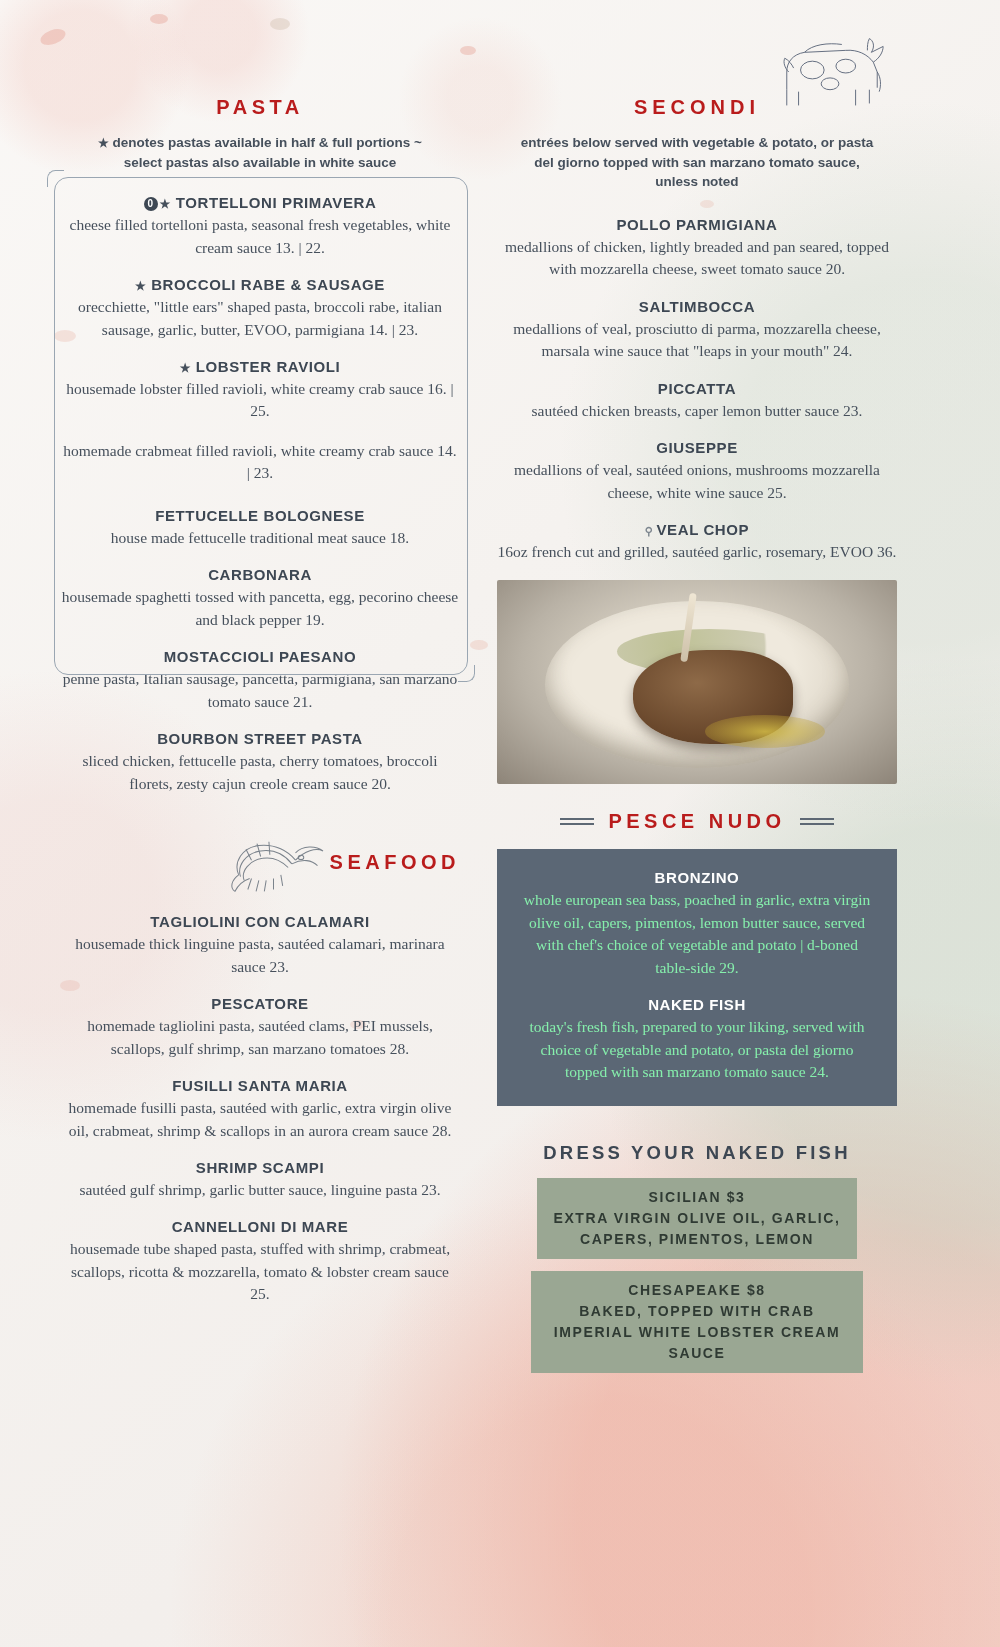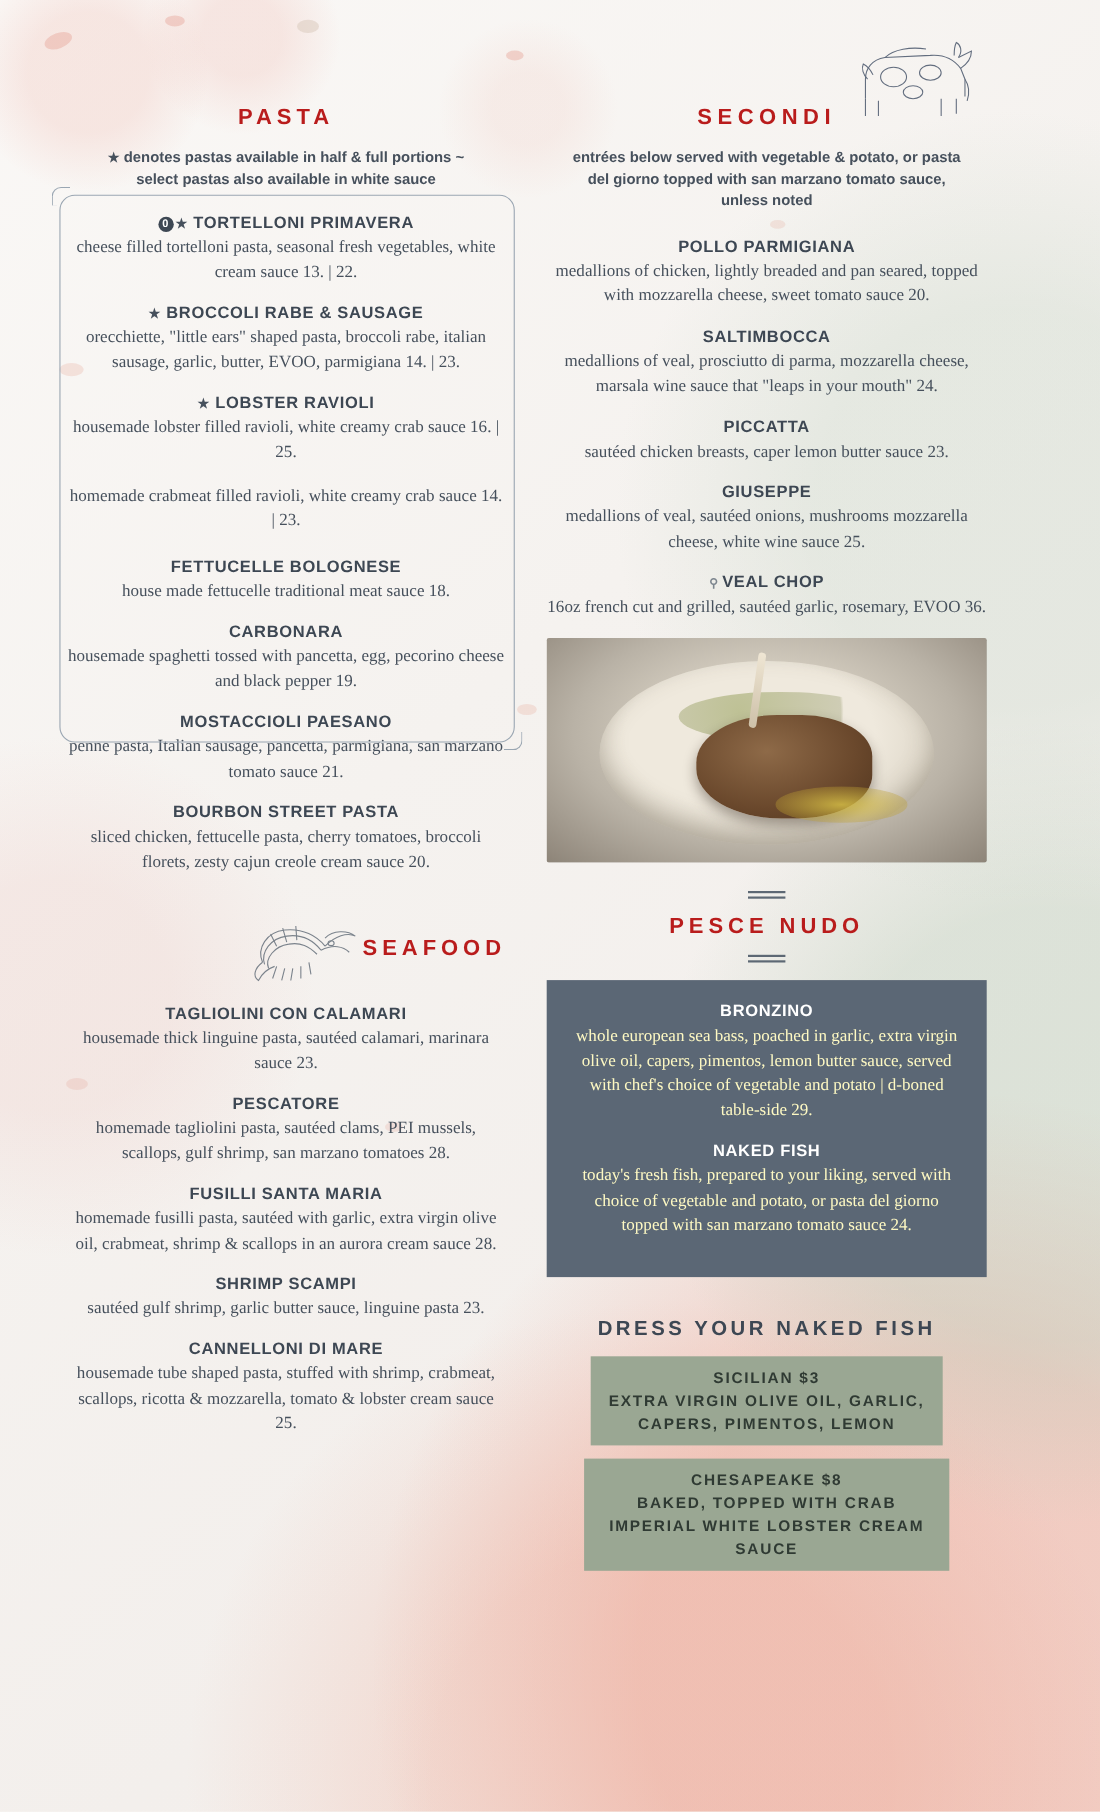--- a/index.html
+++ b/index.html
@@ -136,7 +136,6 @@
     justify-content: center;
     gap: 14px;
     margin: 26px 0 16px 0;
-    flex-direction: column;
   }
   .rule {
     width: 34px;

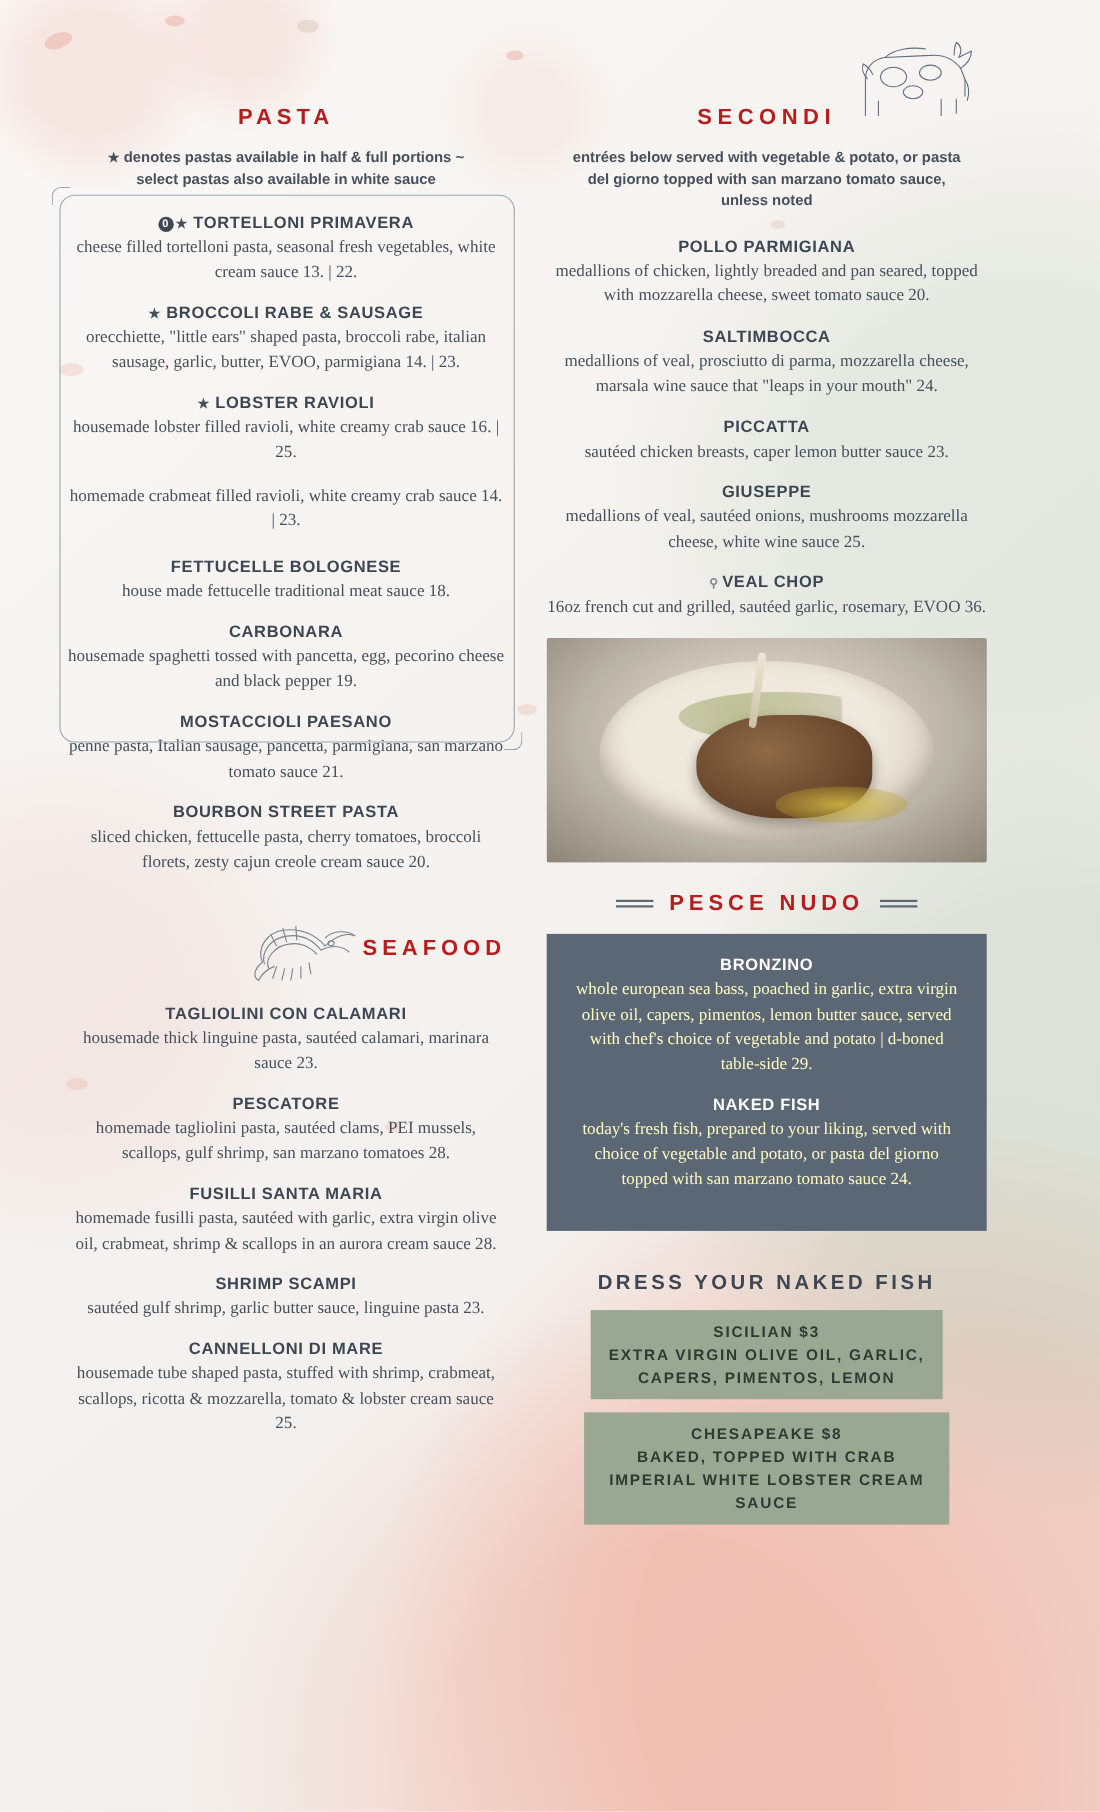--- a/index.html
+++ b/index.html
@@ -150,7 +150,7 @@
     margin-top: 2px;
   }
   .pesce-panel .item-name { color: #ffffff; }
-  .pesce-panel .item-desc { color: #fef9c3; }
+  .pesce-panel .item-desc { color: #86efac; }
   .pesce-panel .item:last-child { margin-bottom: 13px; }
 
   

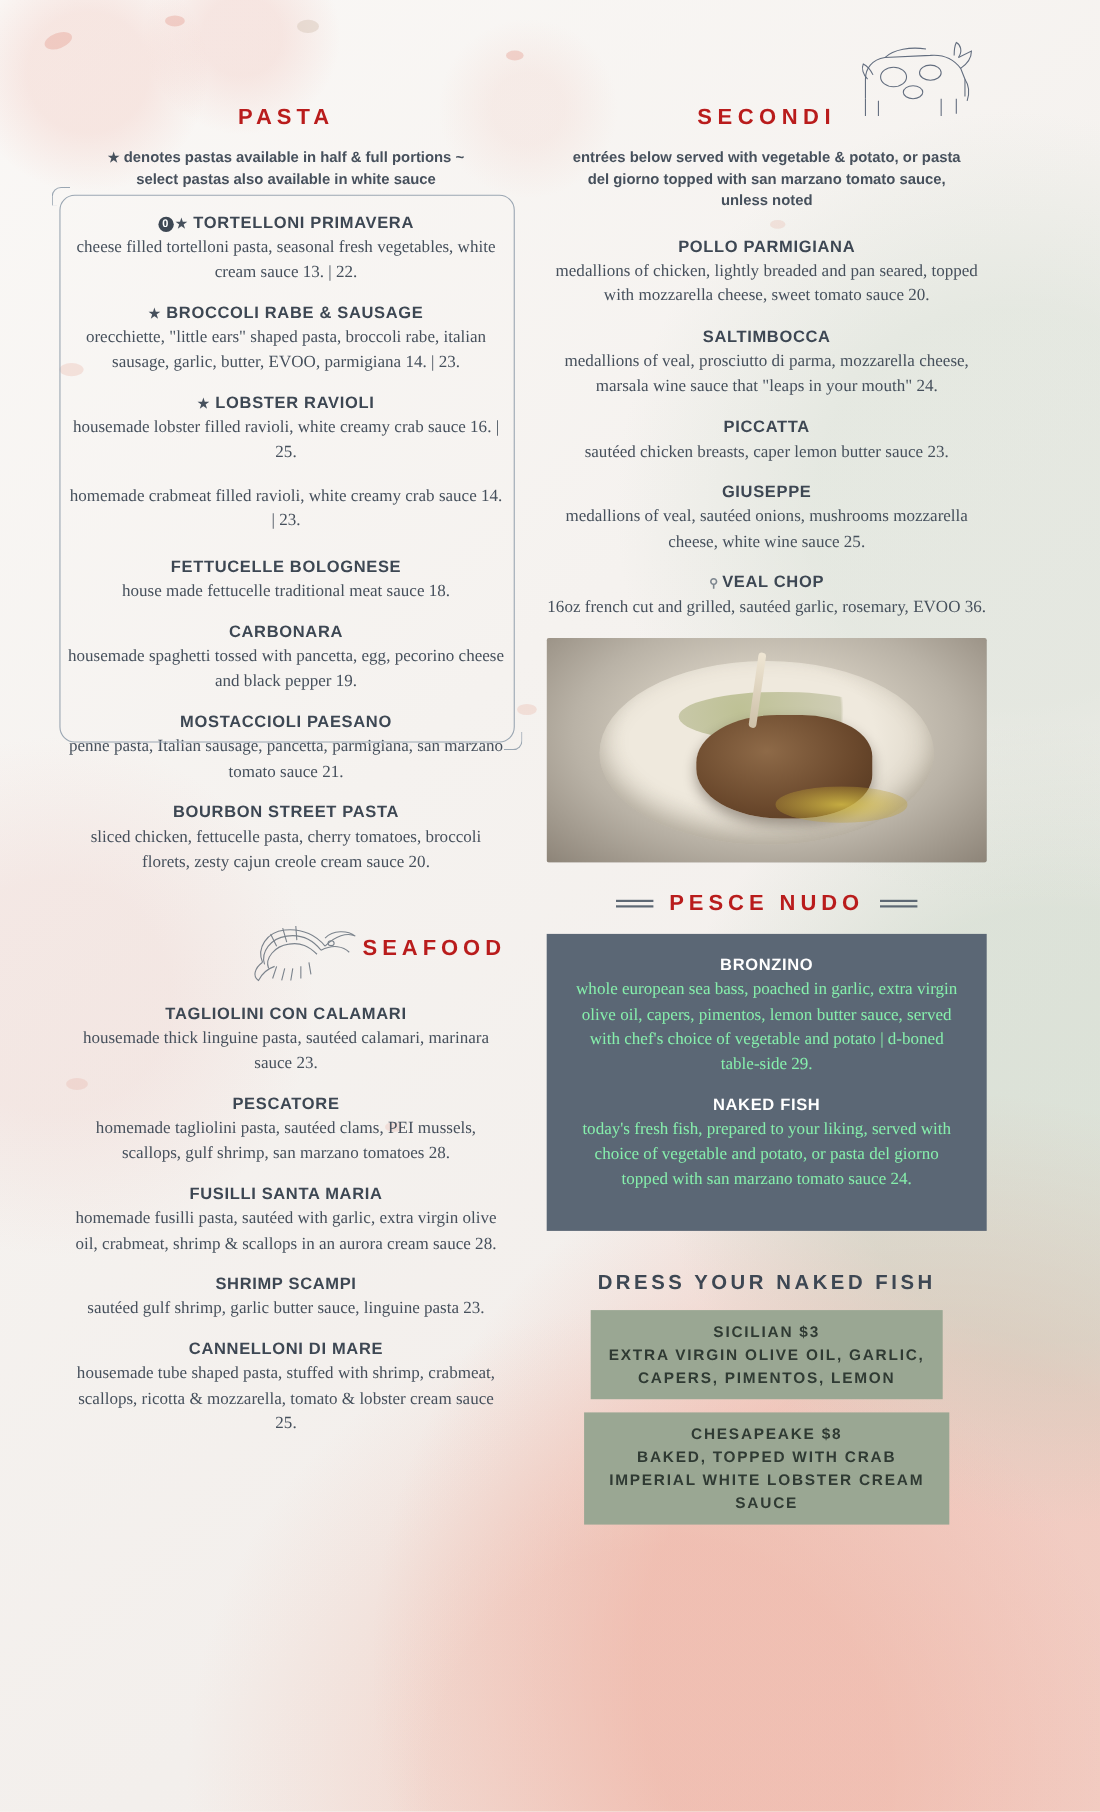--- a/index.html
+++ b/index.html
@@ -151,7 +151,7 @@
   }
   .pesce-panel .item-name { color: #ffffff; }
   .pesce-panel .item-desc { color: #86efac; }
-  .pesce-panel .item:last-child { margin-bottom: 13px; }
+  .pesce-panel .item:last-child { margin-bottom: 0; }
 
   
   .photo {

